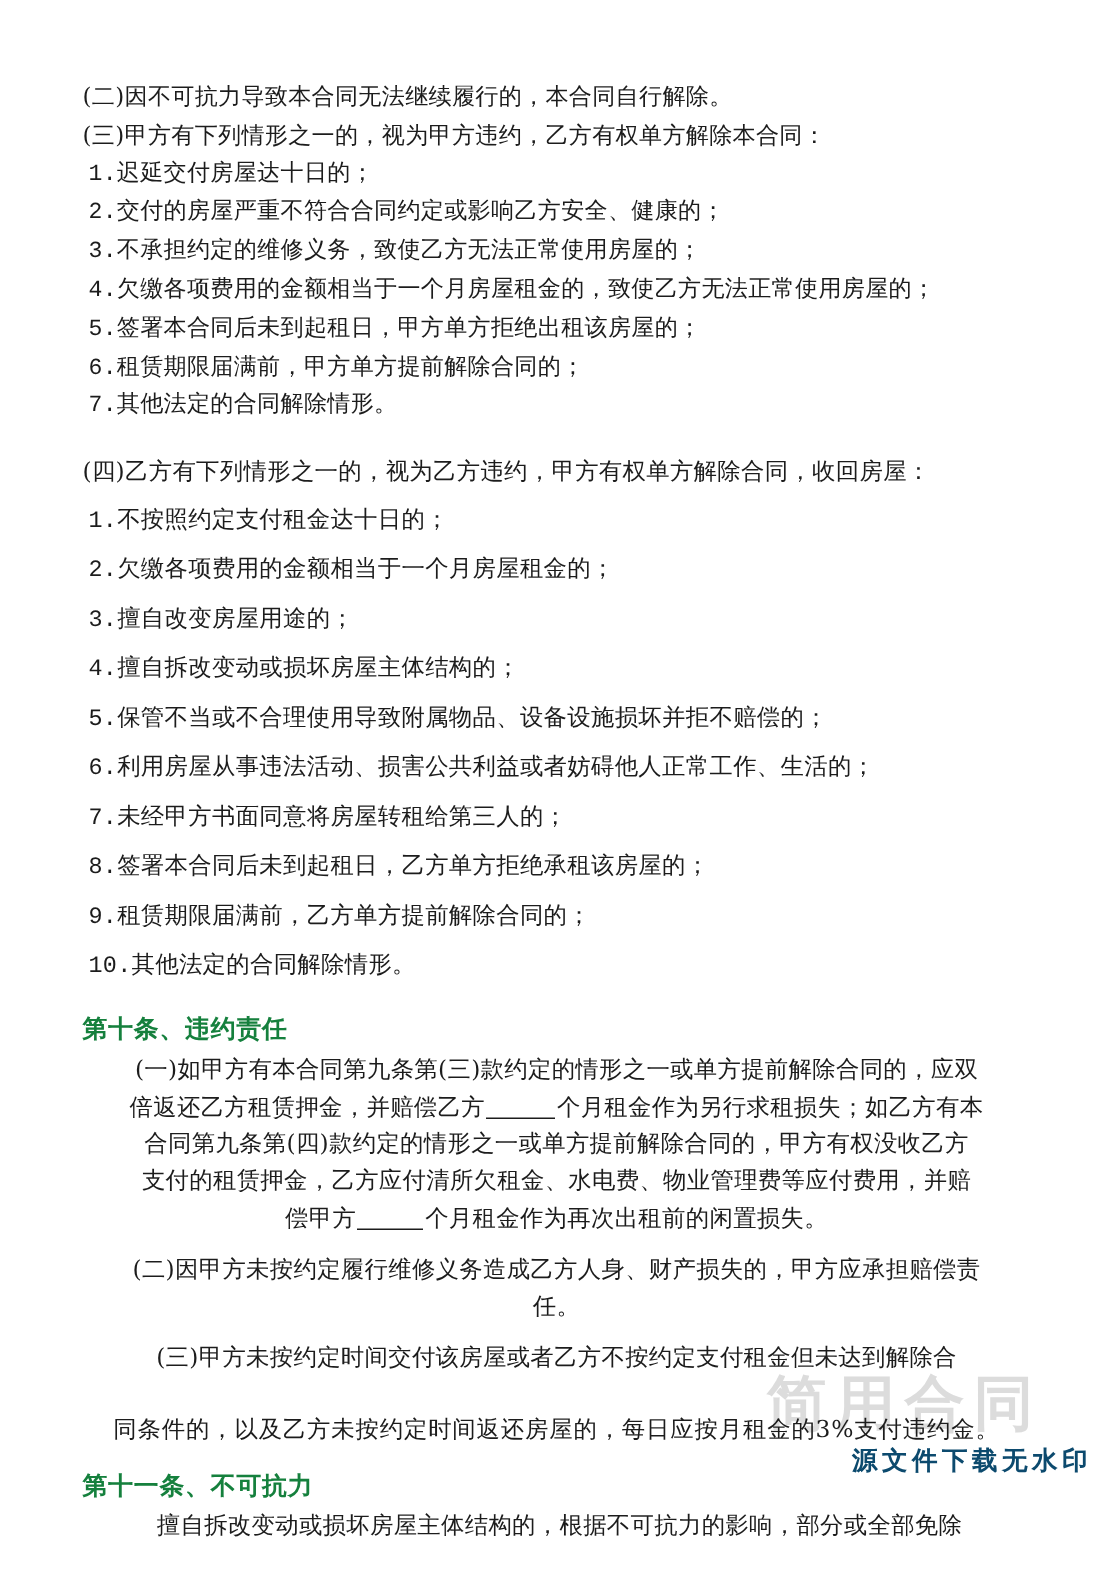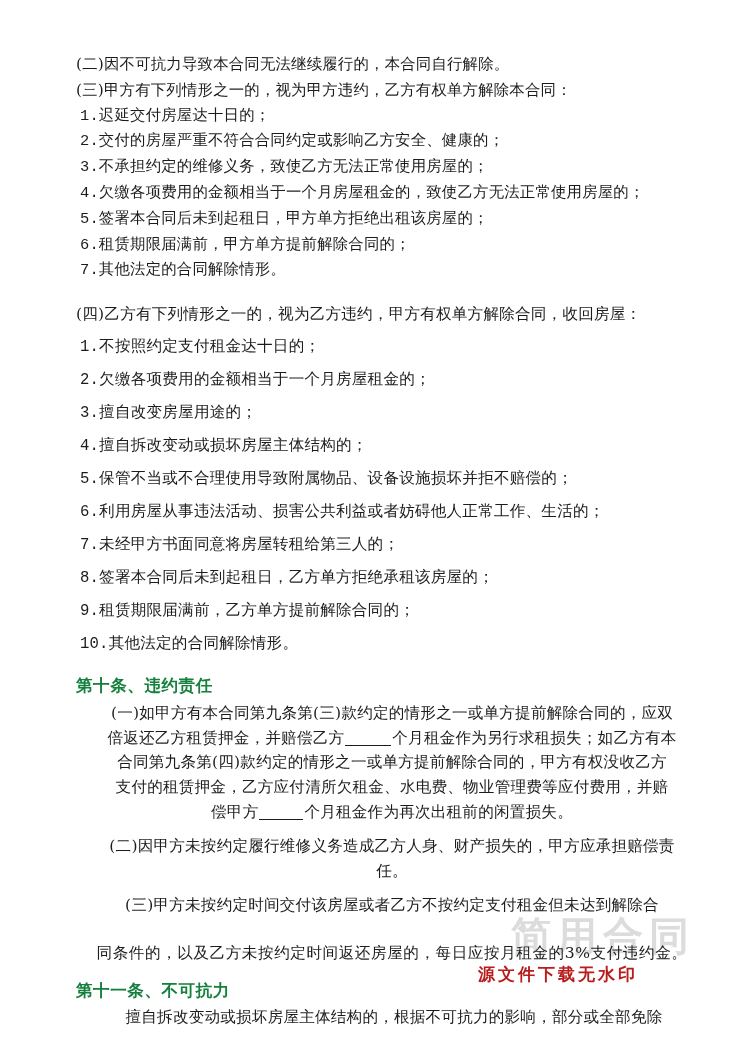--- a/index.html
+++ b/index.html
@@ -60,7 +60,7 @@
   
   .content {
     position: absolute;
-    left: 76px;
+    left: 55px;
     top: 52px;
     width: 632px;
     z-index: 2;

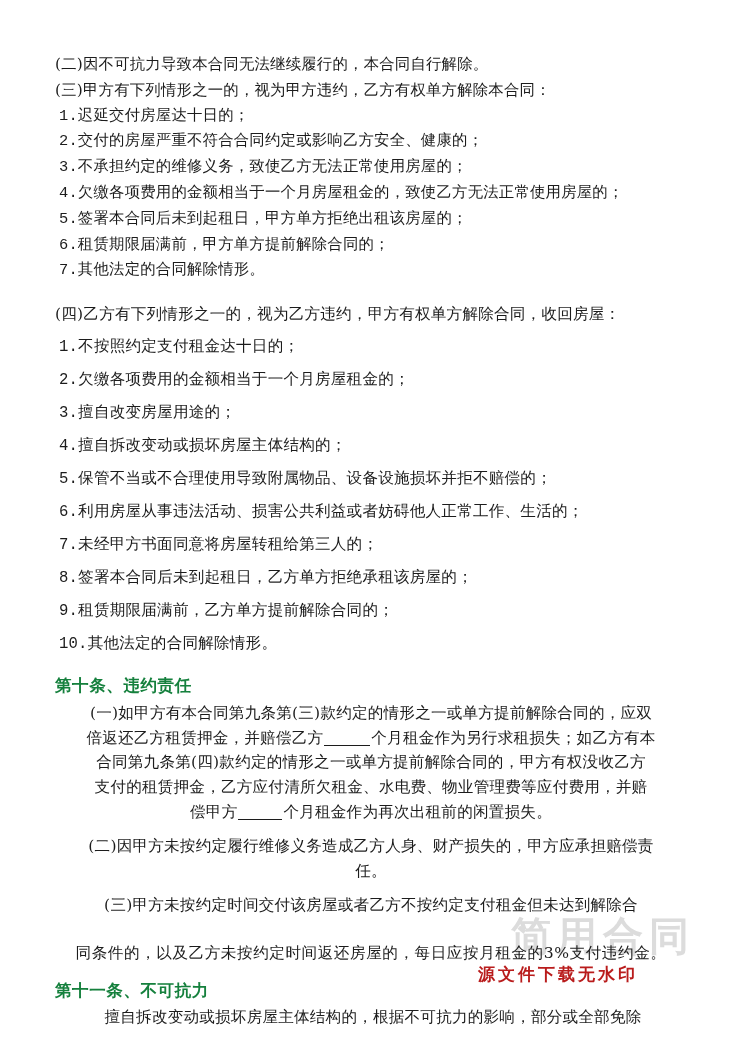--- a/index.html
+++ b/index.html
@@ -51,9 +51,9 @@
     font-weight: 700;
     font-size: 17px;
     letter-spacing: 3px;
-    color: #b91c1c;
+    color: #0c4a6e;
     line-height: 1;
-    text-align: left;
+    text-align: right;
     white-space: nowrap;
   }
 

